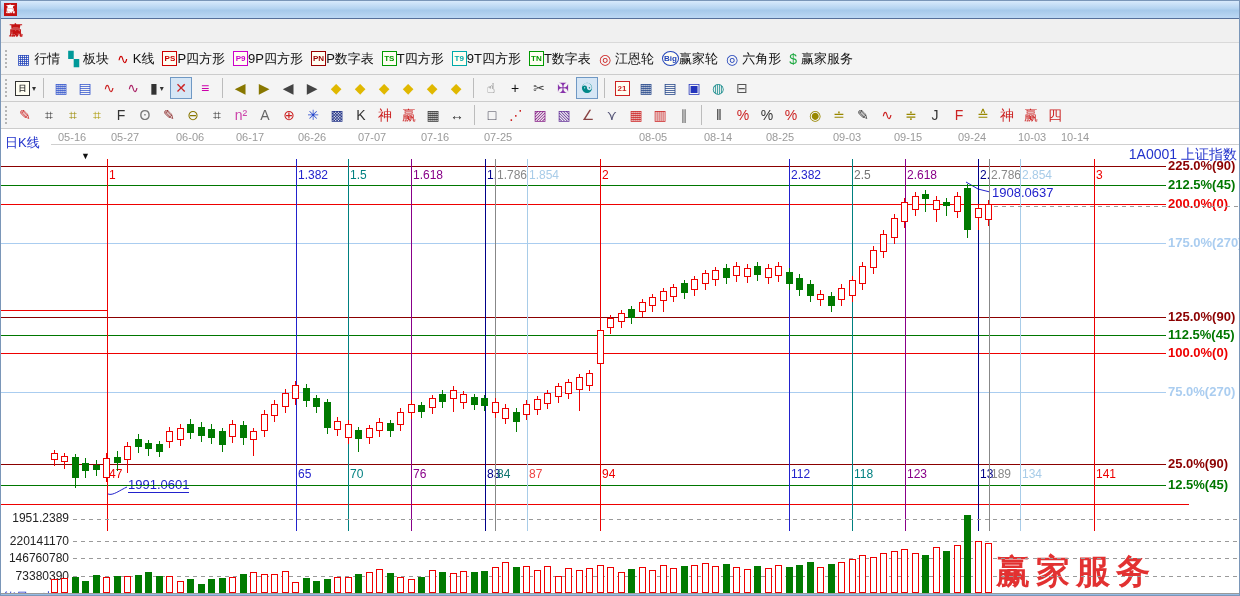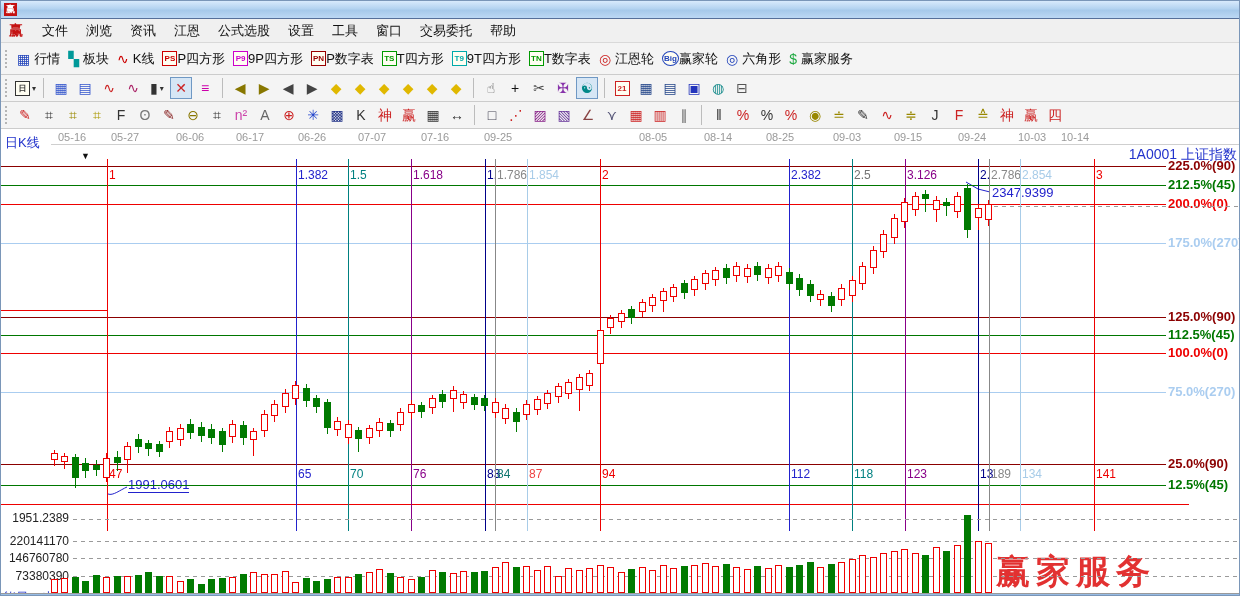--- a/index.html
+++ b/index.html
@@ -77,7 +77,6 @@
 
   <div id="menubar">
     <span id="menu-logo">赢</span>
-    <span id="menu-items"><span class="menu-item">文件</span><span class="menu-item">浏览</span><span class="menu-item">资讯</span><span class="menu-item">江恩</span><span class="menu-item">公式选股</span><span class="menu-item">设置</span><span class="menu-item">工具</span><span class="menu-item">窗口</span><span class="menu-item">交易委托</span><span class="menu-item">帮助</span></span>
   </div>
 
   <div id="toolbar1" class="toolbar">

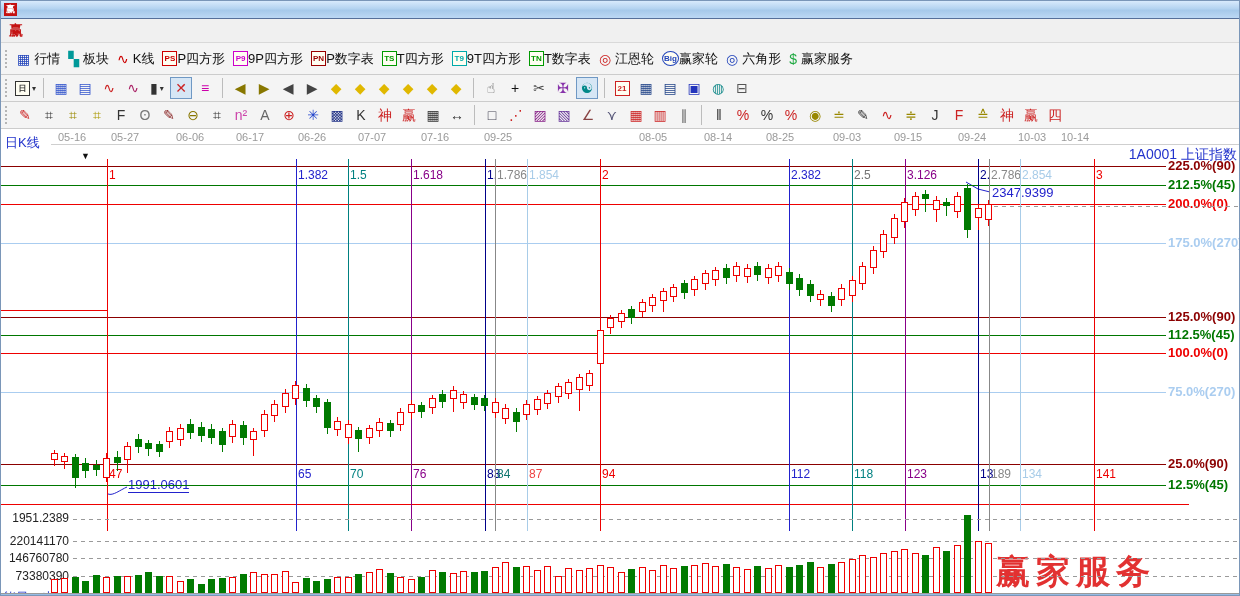--- a/index.html
+++ b/index.html
@@ -395,7 +395,7 @@
       <span class="dt" style="left:297px">06-26</span>
       <span class="dt" style="left:357px">07-07</span>
       <span class="dt" style="left:420px">07-16</span>
-      <span class="dt" style="left:483px">09-25</span>
+      <span class="dt" style="left:483px">07-25</span>
       <span class="dt" style="left:638px">08-05</span>
       <span class="dt" style="left:703px">08-14</span>
       <span class="dt" style="left:765px">08-25</span>

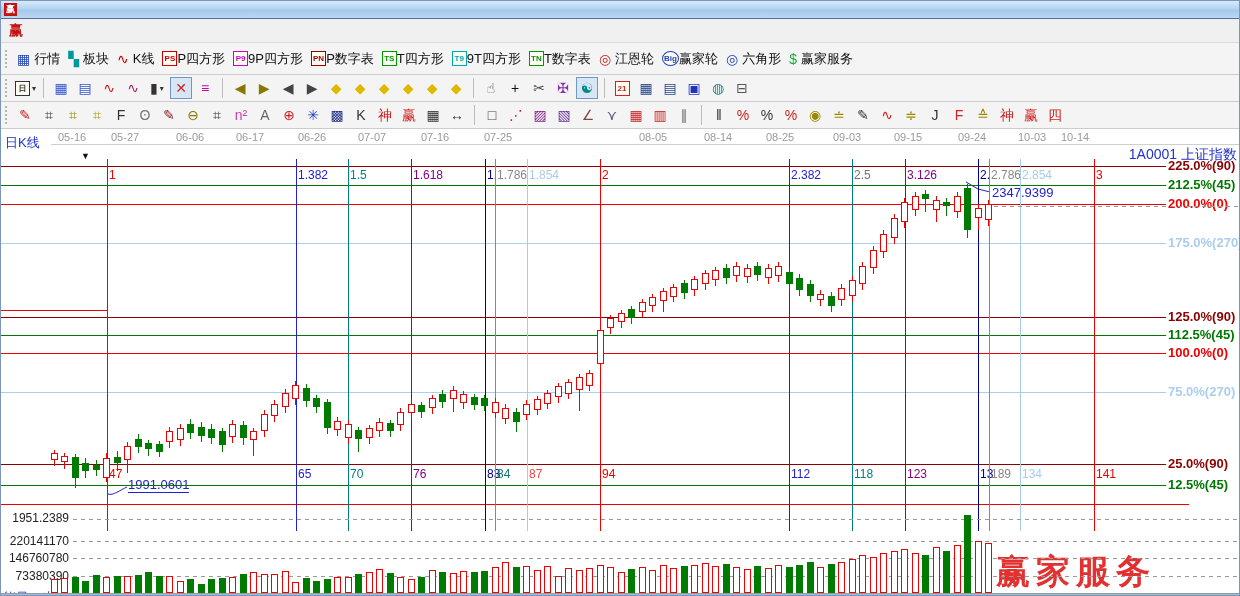--- a/index.html
+++ b/index.html
@@ -457,7 +457,7 @@
       <span class="vlab" style="left:853px;top:167px;color:#737373">2.5</span>
       <span class="vlab" style="left:853px;top:466px;color:#008080">118</span>
       <div class="vline" style="left:904px;top:158px;height:372px;background:#880088"></div>
-      <span class="vlab" style="left:906px;top:167px;color:#880088">3.126</span>
+      <span class="vlab" style="left:906px;top:167px;color:#880088">2.618</span>
       <span class="vlab" style="left:906px;top:466px;color:#880088">123</span>
       <div class="vline" style="left:977px;top:158px;height:372px;background:#000088"></div>
       <span class="vlab" style="left:979px;top:167px;color:#000088">2.</span>

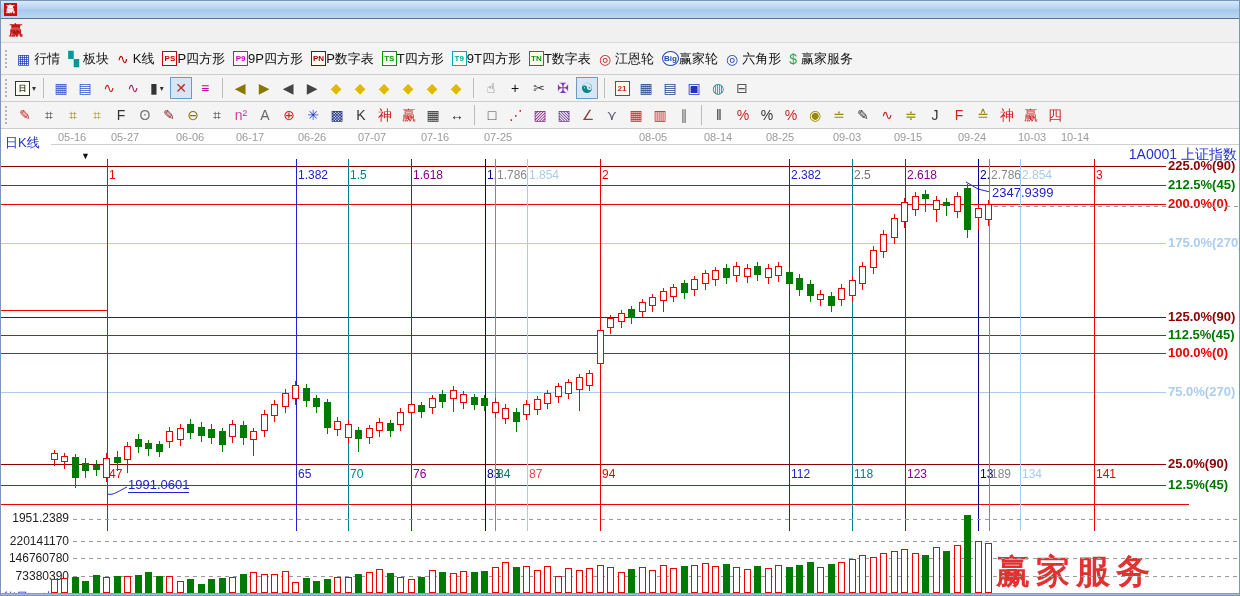--- a/index.html
+++ b/index.html
@@ -378,7 +378,7 @@
     <span class="abs" style="right:4px;top:145px;font-size:14px;color:#2233cc;">1A0001  上证指数</span>
     <div class="abs" style="left:50px;top:143px;width:1190px;height:1px;background:#cfcfcf;"></div>
     <span id="marker-tri" style="left: 80px; top: 150px;">▼</span>
-    <span class="anno" id="anno-high" style="left:991px;top:184px;">2347.9399</span>
+    <span class="anno" id="anno-high" style="left:991px;top:184px;">1908.0637</span>
     <span class="anno" id="anno-low" style="left:127px;top:476px;border-bottom:1px solid #2222cc;">1991.0601</span>
     <span class="axis-num" style="top:510px;">1951.2389</span>
     <svg class="abs" style="left:0;top:0;width:1240px;height:596px;" viewBox="0 0 1240 596">

